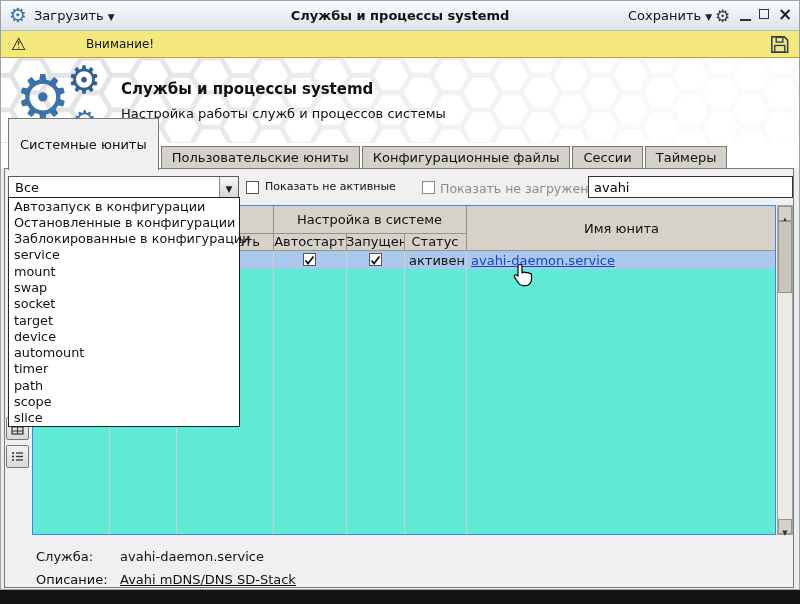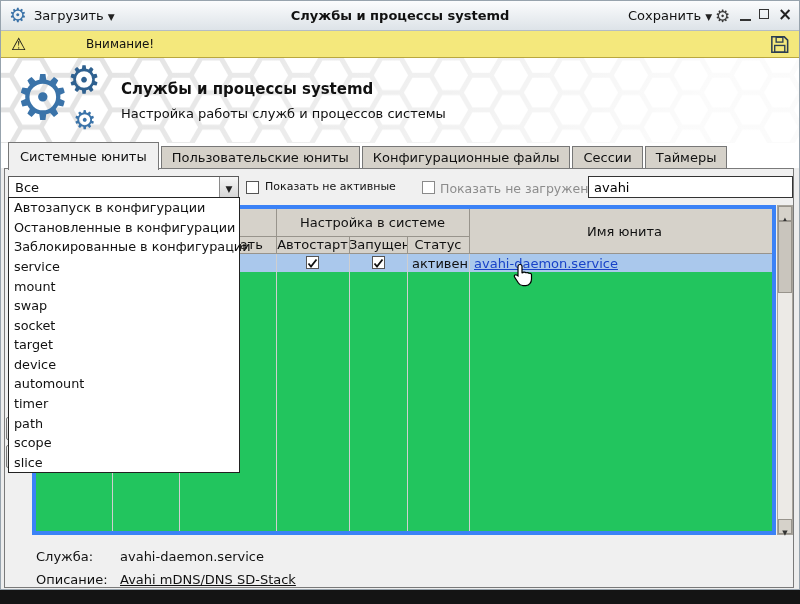--- a/index.html
+++ b/index.html
@@ -41,7 +41,7 @@
   .tabsrow-bg { position:absolute; left:1px; top:143px; width:798px; height:25px; background:#fff; }
   .tabs { position:absolute; left:8px; top:142px; height:28px; display:flex; align-items:flex-end; z-index:3; }
   .tab { border:1px solid #777; border-bottom:none; background:#d5d1c9; padding:3px 10px; font-size:13px; color:#111; margin-right:2px; margin-bottom:2px; white-space:nowrap; cursor:default; }
-  .tab.active { background:#f0f0f0; padding:6px 11px; margin-bottom:0; }
+  .tab.active { background:#f0f0f0; padding:18px 11px; margin-bottom:0; }
 
   
   .panel { position:absolute; left:4px; top:168px; width:790px; height:420px; border:1px solid #7a7a7a; background:#f0f0f0; }

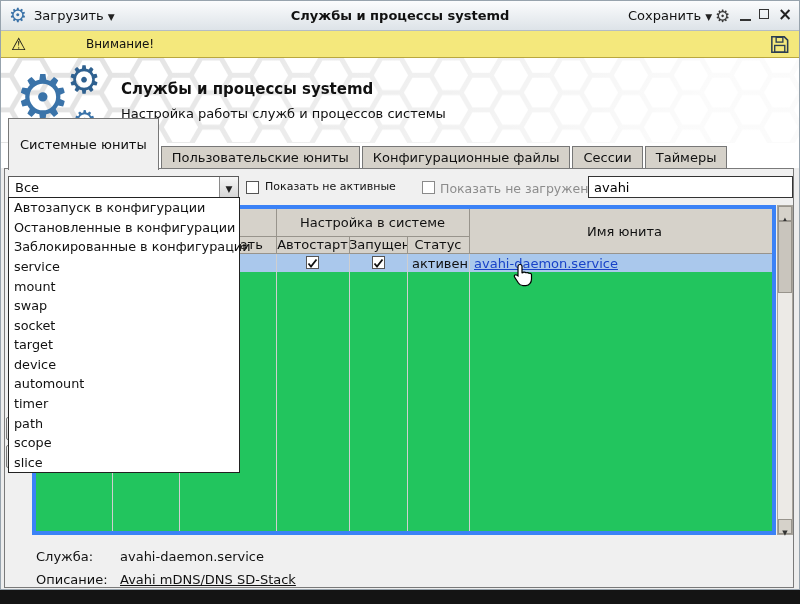--- a/index.html
+++ b/index.html
@@ -82,7 +82,7 @@
   .toolbtn { position:absolute; left:6px; width:23px; height:23px; background:linear-gradient(#f3f3f3,#d8d8d8); border:1px solid #7a7a7a; border-radius:2px; display:flex; align-items:center; justify-content:center; }
 
   
-  .dropdown { position:absolute; left:8px; top:197px; width:232px; height:276px; background:#fff; border:1px solid #222; z-index:10; display:flex; flex-direction:column; }
+  .dropdown { position:absolute; left:8px; top:197px; width:232px; height:230px; background:#fff; border:1px solid #222; z-index:10; display:flex; flex-direction:column; }
   .dd-item { flex:1; display:flex; align-items:center; padding-left:5px; font-size:12.8px; color:#111; white-space:nowrap; cursor:default; }
 
   

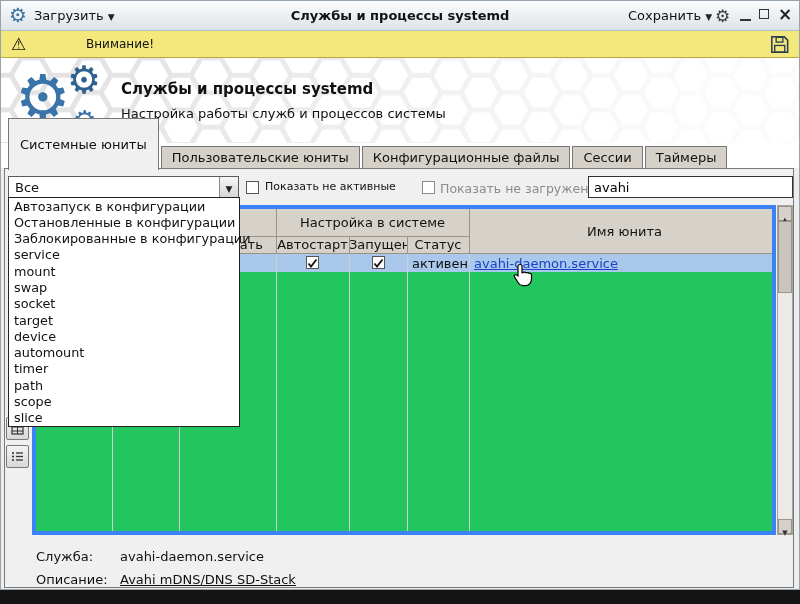--- a/index.html
+++ b/index.html
@@ -59,7 +59,7 @@
   .search-input { position:absolute; left:588px; top:176px; width:205px; height:22px; border:1px solid #333; font-family:"DejaVu Sans",sans-serif; font-size:13px; padding:1px 5px; background:#fff; }
 
   
-  .tbl { position:absolute; left:32px; top:205px; width:744px; height:330px; border:4px solid #3b82f6; background:#22c55e; }
+  .tbl { position:absolute; left:32px; top:205px; width:744px; height:330px; border:1px solid #3b82f6; background:#5eead4; }
   .tbl-head { position:absolute; left:0; top:0; width:100%; height:45px; background:#d6d2ca; border-bottom:1px solid #98948c; }
   .hcell { position:absolute; font-size:13px; color:#111; text-align:center; overflow:hidden; white-space:nowrap; }
   .hline-v { position:absolute; width:1px; background:#98948c; }

